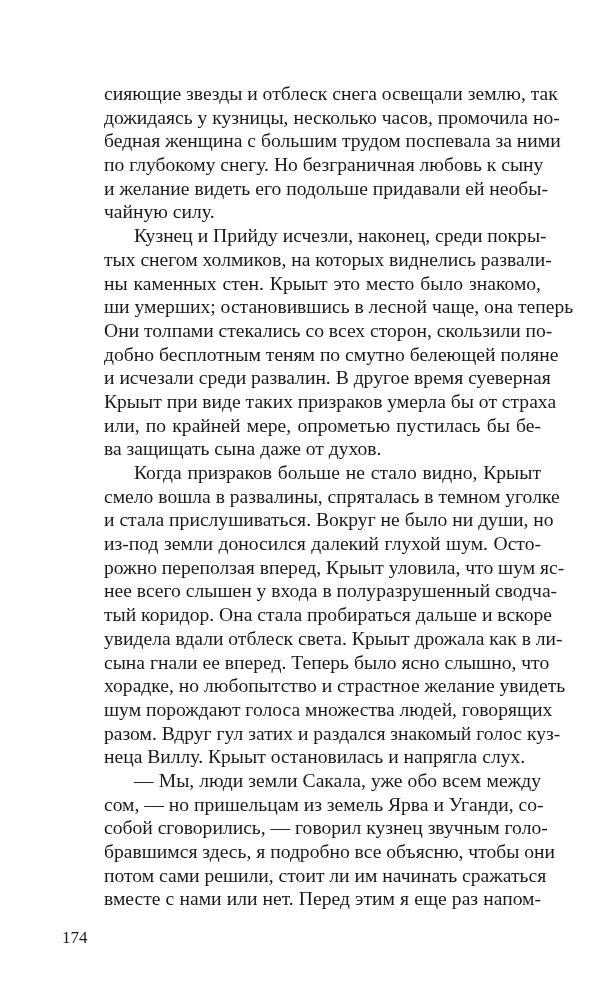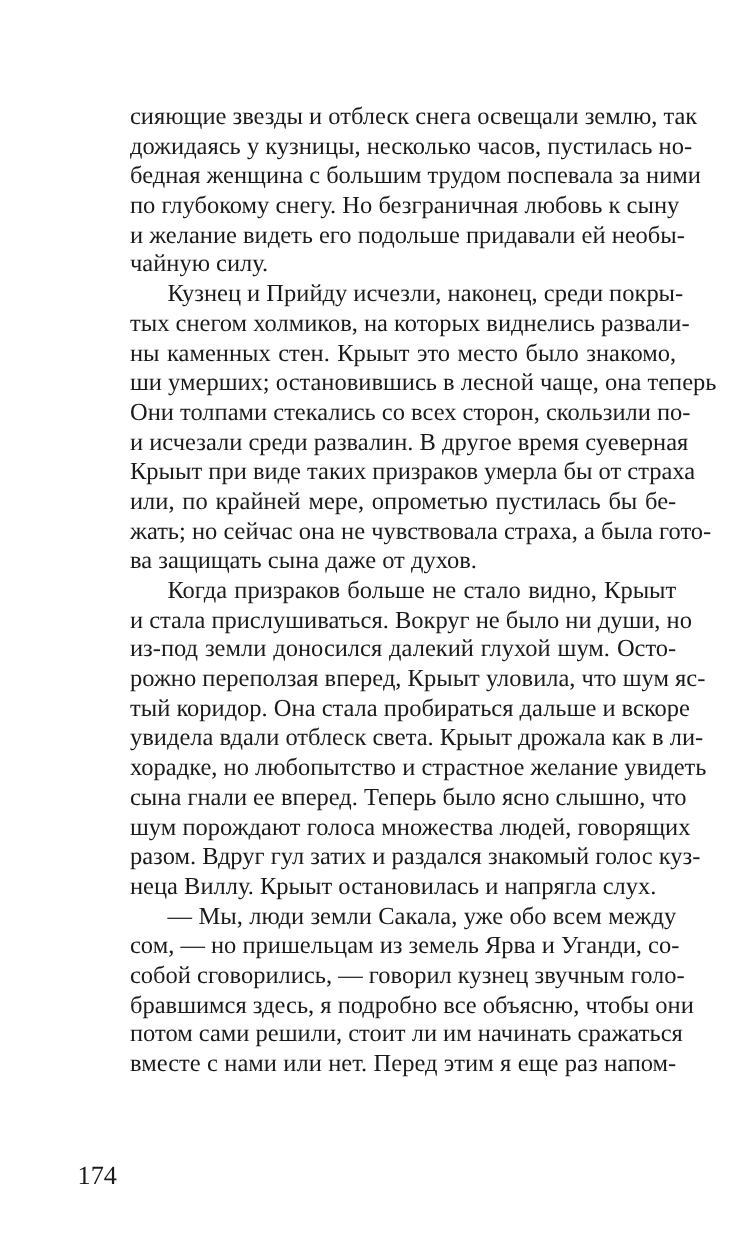--- a/index.html
+++ b/index.html
@@ -27,7 +27,7 @@
 <div class="page">
   <div>
     <span class="line">сияющие звезды и отблеск снега освещали землю, так</span>
-    <span class="line">дожидаясь у кузницы, несколько часов, пустилась но-</span>
+    <span class="line">дожидаясь у кузницы, несколько часов, промочила но-</span>
     <span class="line">бедная женщина с большим трудом поспевала за ними</span>
     <span class="line">по глубокому снегу. Но безграничная любовь к сыну</span>
     <span class="line">и желание видеть его подольше придавали ей необы-</span>

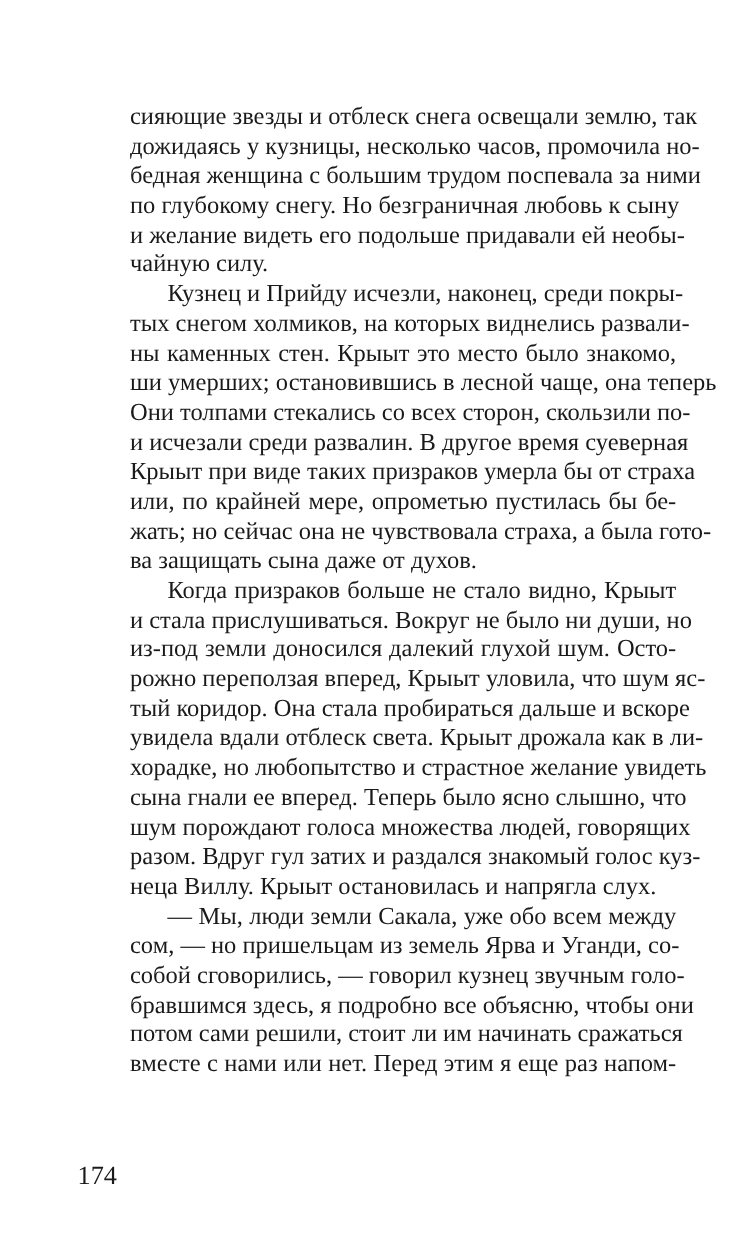--- a/index.html
+++ b/index.html
@@ -39,6 +39,7 @@
     <span class="line">ны каменных стен. Крыыт это место было знакомо,</span>
     <span class="line">ши умерших; остановившись в лесной чаще, она теперь</span>
     <span class="line">Они толпами стекались со всех сторон, скользили по-</span>
+    <span class="line">добно бесплотным теням по смутно белеющей поляне</span>
     <span class="line">и исчезали среди развалин. В другое время суеверная</span>
     <span class="line">Крыыт при виде таких призраков умерла бы от страха</span>
     <span class="line">или, по крайней мере, опрометью пустилась бы бе-</span>

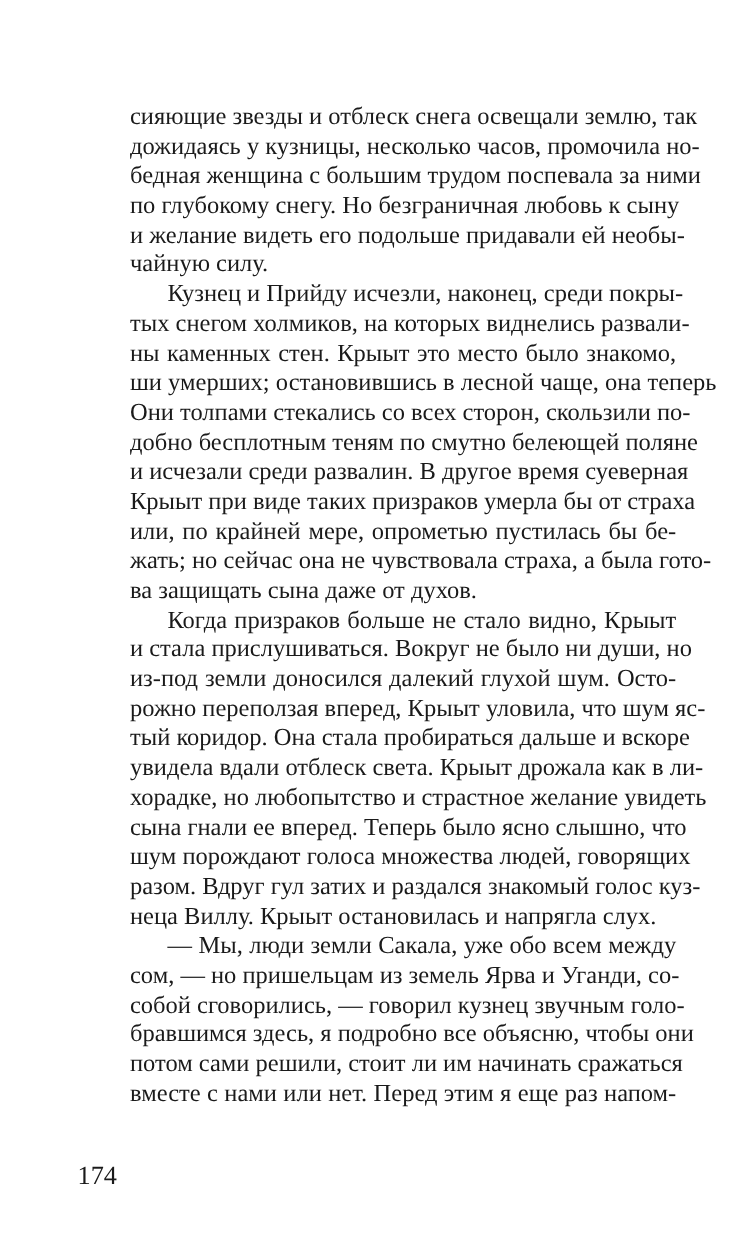--- a/index.html
+++ b/index.html
@@ -43,7 +43,6 @@
     <span class="line">и исчезали среди развалин. В другое время суеверная</span>
     <span class="line">Крыыт при виде таких призраков умерла бы от страха</span>
     <span class="line">или, по крайней мере, опрометью пустилась бы бе-</span>
-    <span class="line">жать; но сейчас она не чувствовала страха, а была гото-</span>
     <span class="line last">ва защищать сына даже от духов.</span>
   </div>
   <div>

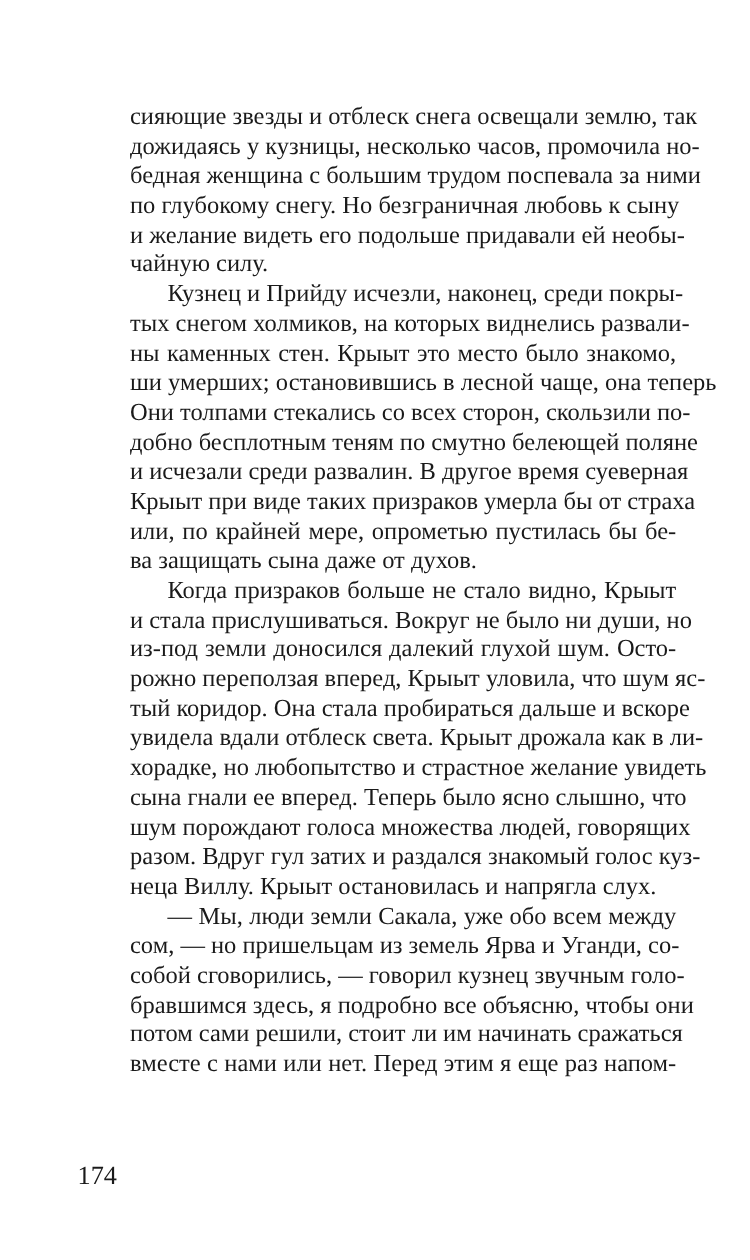--- a/index.html
+++ b/index.html
@@ -47,6 +47,7 @@
   </div>
   <div>
     <span class="line indent">Когда призраков больше не стало видно, Крыыт</span>
+    <span class="line">смело вошла в развалины, спряталась в темном уголке</span>
     <span class="line">и стала прислушиваться. Вокруг не было ни души, но</span>
     <span class="line">из-под земли доносился далекий глухой шум. Осто-</span>
     <span class="line">рожно переползая вперед, Крыыт уловила, что шум яс-</span>

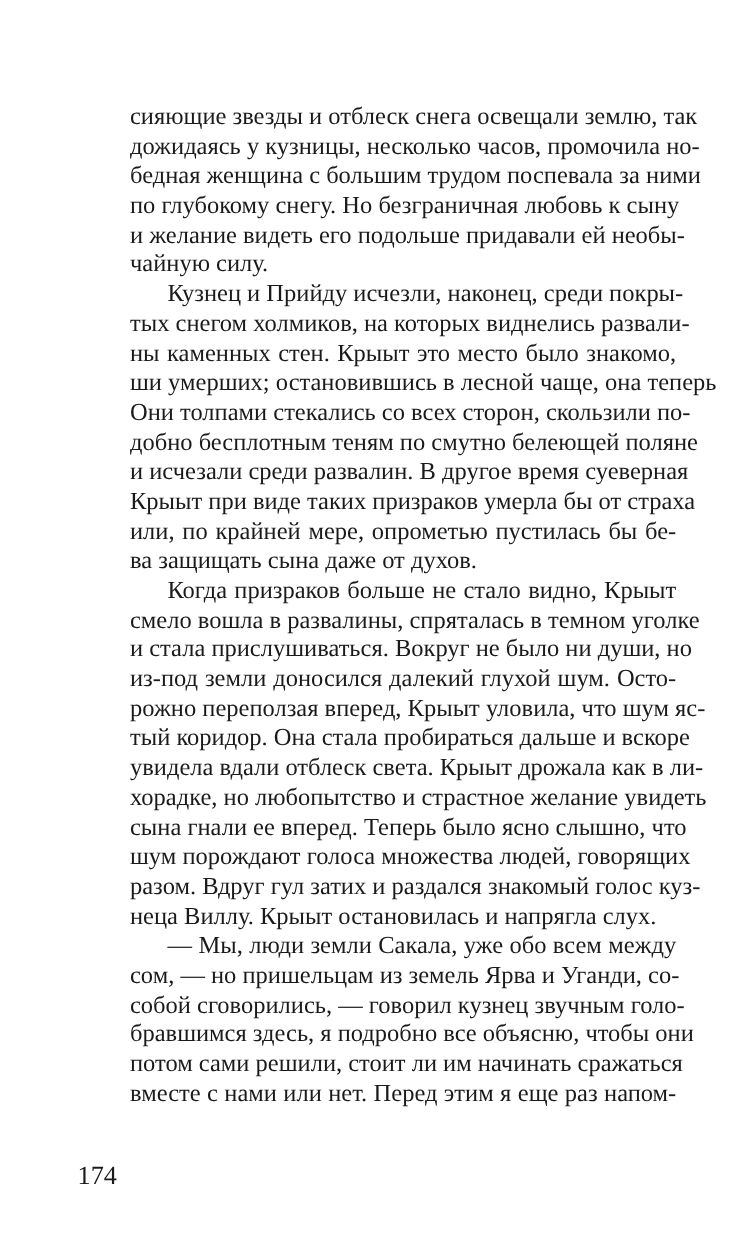--- a/index.html
+++ b/index.html
@@ -51,6 +51,7 @@
     <span class="line">и стала прислушиваться. Вокруг не было ни души, но</span>
     <span class="line">из-под земли доносился далекий глухой шум. Осто-</span>
     <span class="line">рожно переползая вперед, Крыыт уловила, что шум яс-</span>
+    <span class="line">нее всего слышен у входа в полуразрушенный сводча-</span>
     <span class="line">тый коридор. Она стала пробираться дальше и вскоре</span>
     <span class="line">увидела вдали отблеск света. Крыыт дрожала как в ли-</span>
     <span class="line">хорадке, но любопытство и страстное желание увидеть</span>

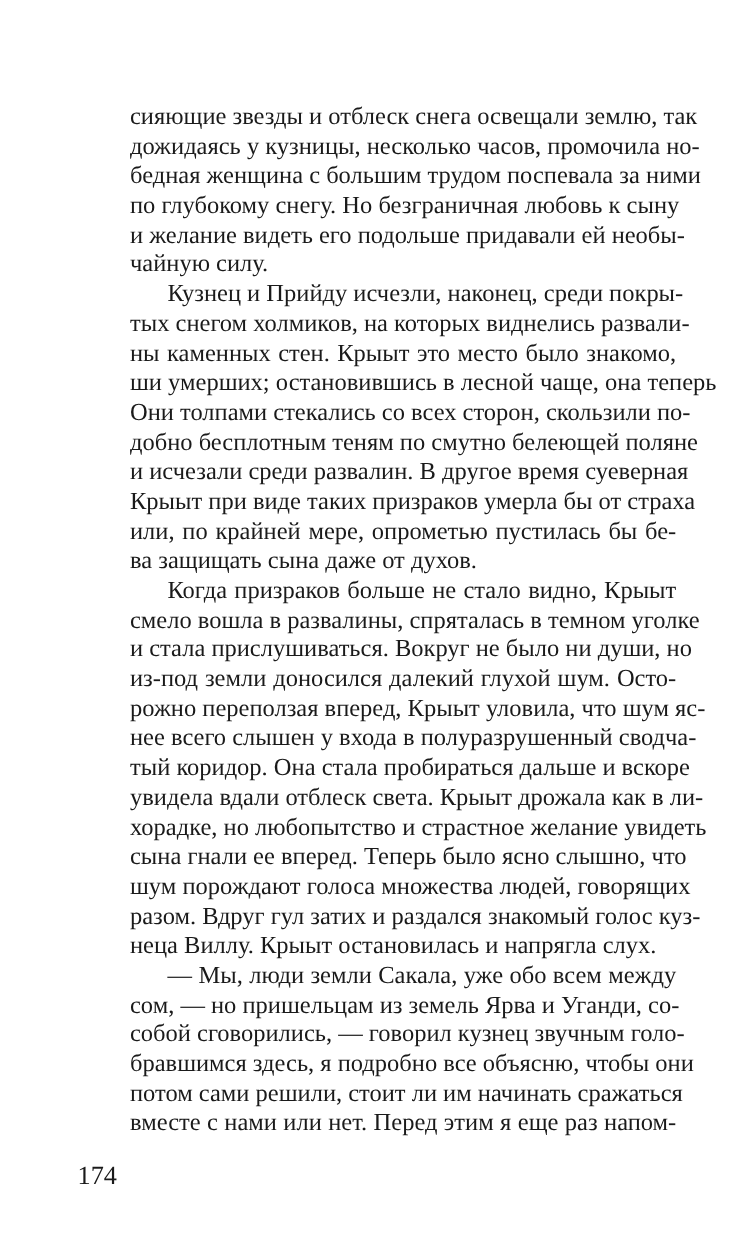--- a/index.html
+++ b/index.html
@@ -54,8 +54,8 @@
     <span class="line">нее всего слышен у входа в полуразрушенный сводча-</span>
     <span class="line">тый коридор. Она стала пробираться дальше и вскоре</span>
     <span class="line">увидела вдали отблеск света. Крыыт дрожала как в ли-</span>
+    <span class="line">сына гнали ее вперед. Теперь было ясно слышно, что</span>
     <span class="line">хорадке, но любопытство и страстное желание увидеть</span>
-    <span class="line">сына гнали ее вперед. Теперь было ясно слышно, что</span>
     <span class="line">шум порождают голоса множества людей, говорящих</span>
     <span class="line">разом. Вдруг гул затих и раздался знакомый голос куз-</span>
     <span class="line last">неца Виллу. Крыыт остановилась и напрягла слух.</span>

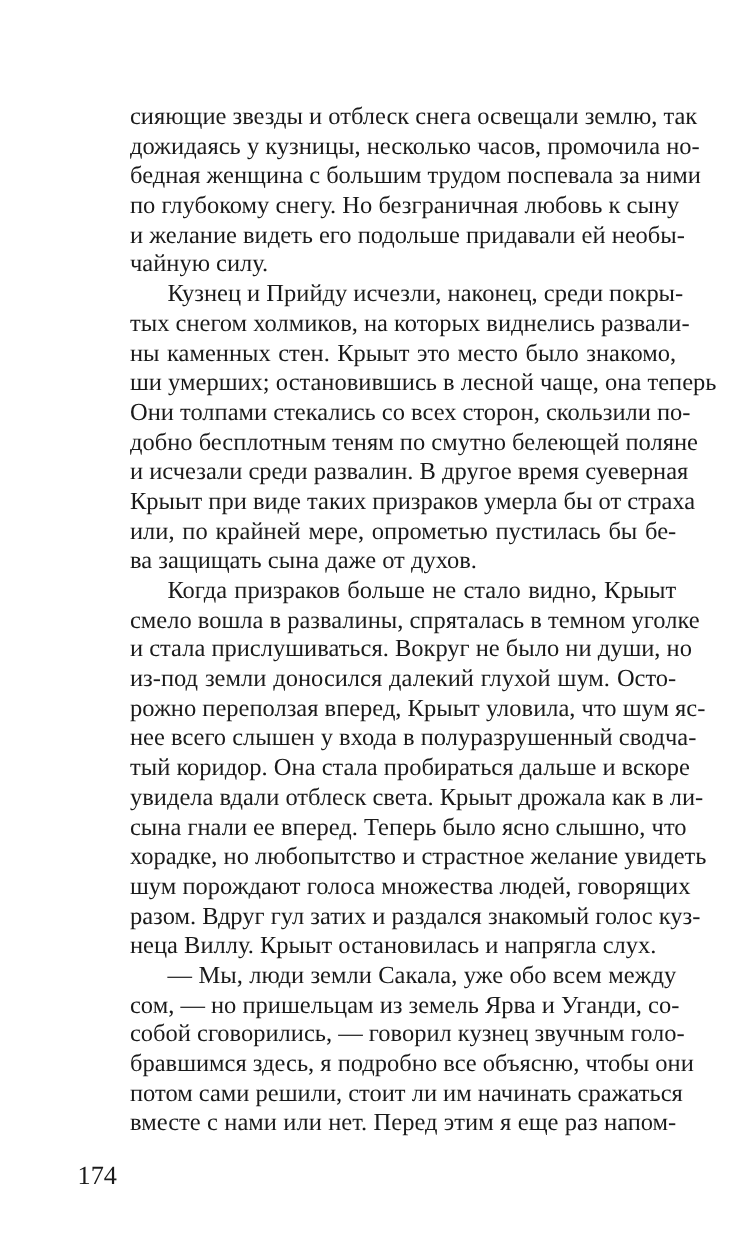--- a/index.html
+++ b/index.html
@@ -18,7 +18,7 @@
   .pagenum {
     position:absolute; left:62px; top:928px;
     font-family:"Liberation Serif", "DejaVu Serif", serif;
-    font-size:21px; color:#1a1a1a;
+    font-size:17px; color:#1a1a1a;
   }
 </style>
 </head>

